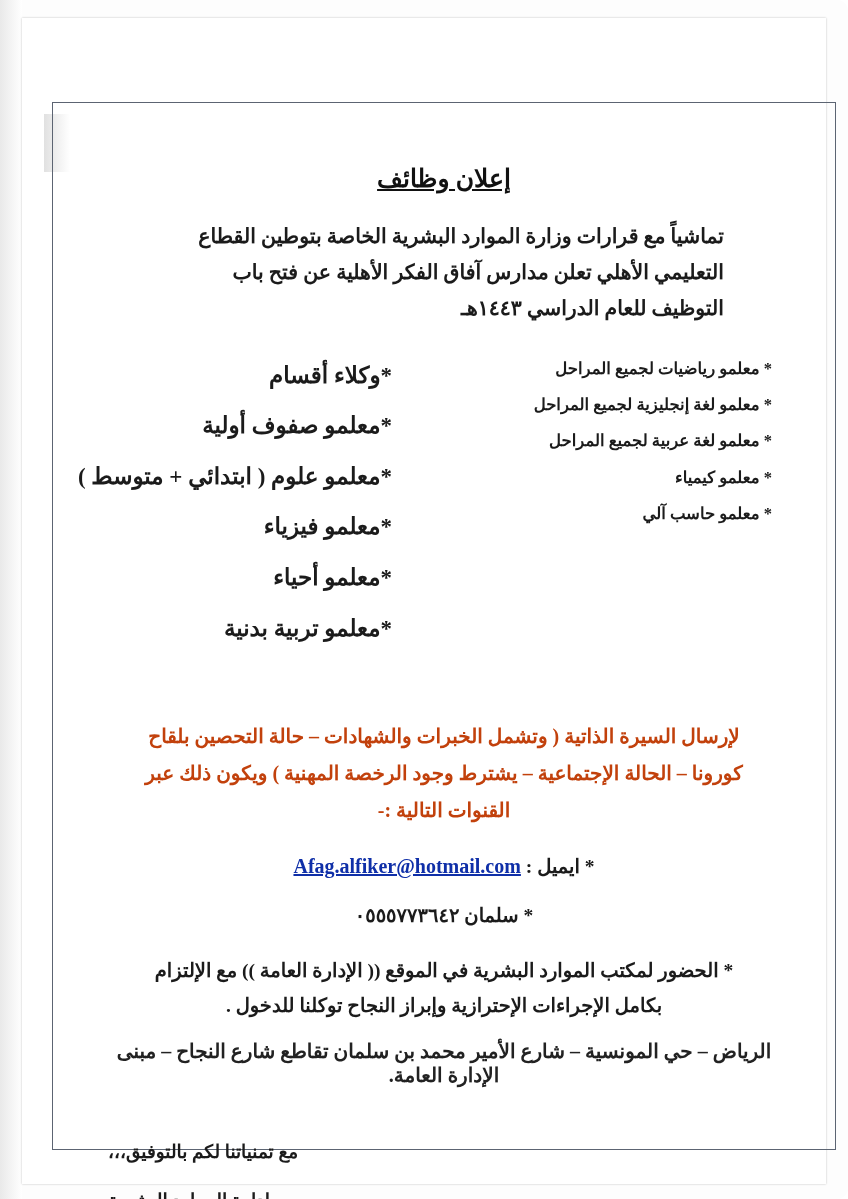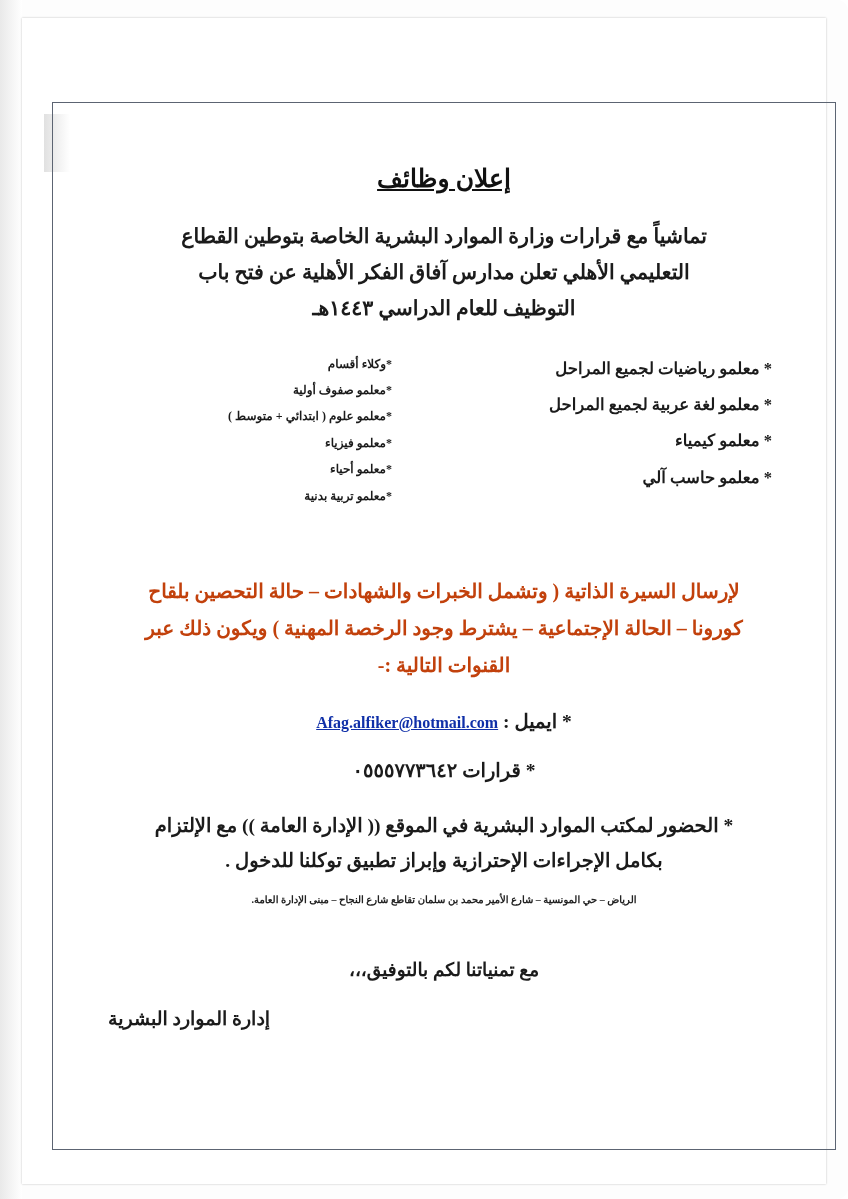--- a/index.html
+++ b/index.html
@@ -63,7 +63,7 @@
     line-height: 1.75;
     margin: 0 auto 24px auto;
     width: 560px;
-    text-align: center;
+    text-align: right;
     color: #1b1b1b;
   }
   .jobs {

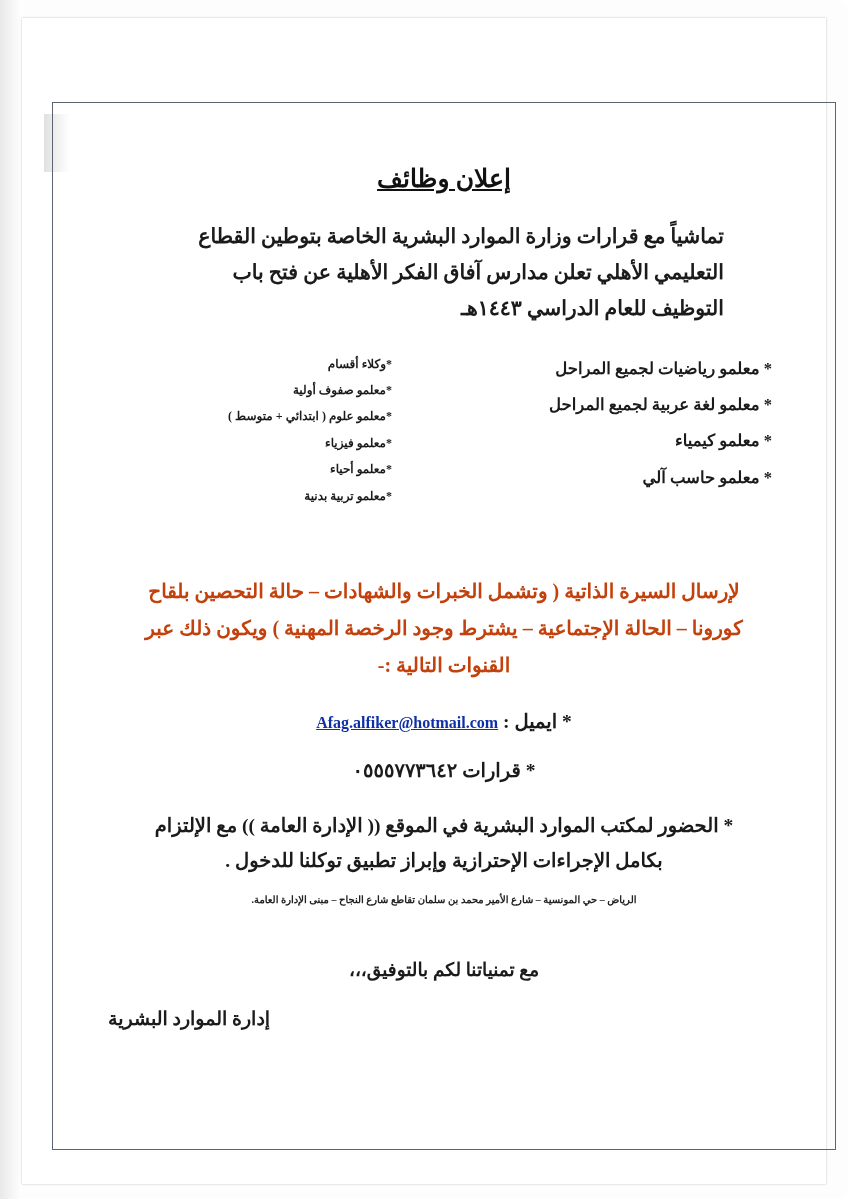--- a/index.html
+++ b/index.html
@@ -88,7 +88,7 @@
     text-align: right;
   }
   .job-item {
-    font-size: 12px;
+    font-size: 23px;
     font-weight: bold;
     line-height: 2.2;
     color: #1b1b1b;

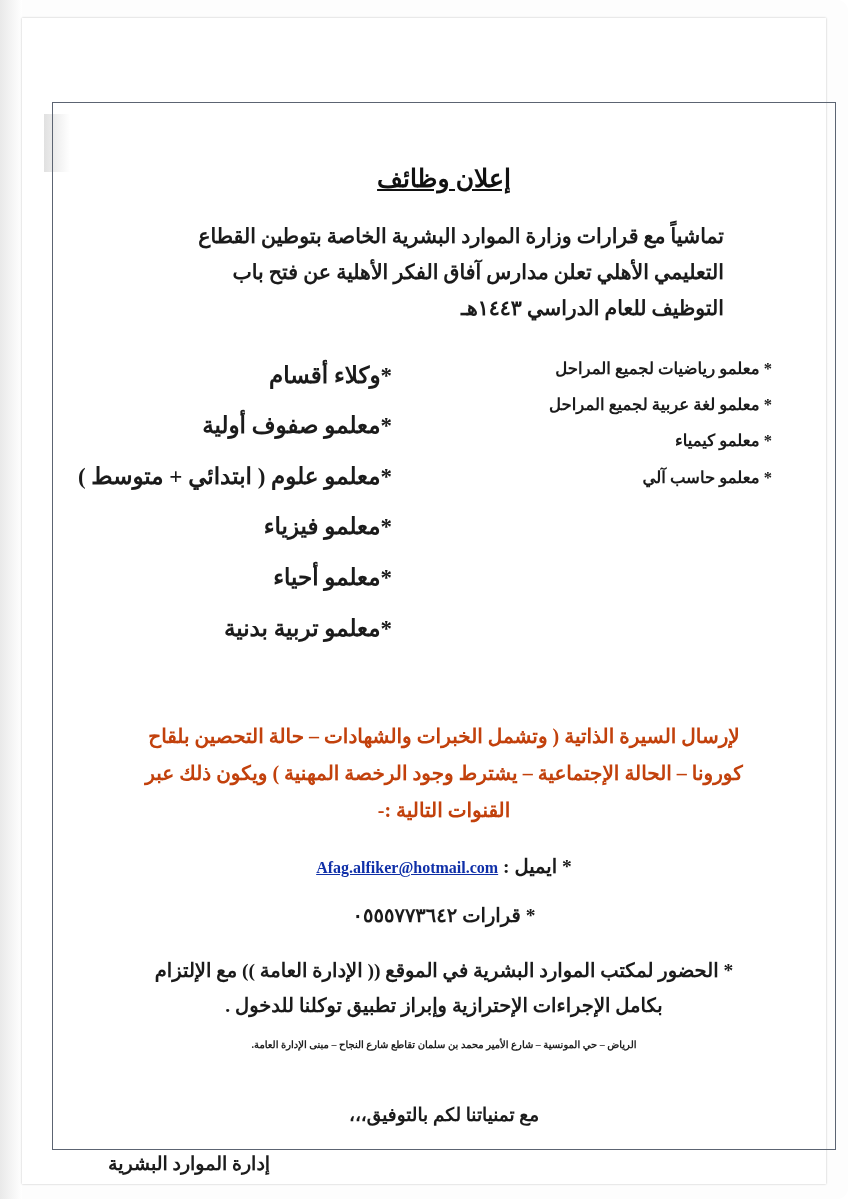--- a/index.html
+++ b/index.html
@@ -197,6 +197,7 @@
       <div class="jobs">
         <div class="jobs-col left">
           <div class="job-item">* معلمو رياضيات لجميع المراحل</div>
+          <div class="job-item">* معلمو لغة إنجليزية لجميع المراحل</div>
           <div class="job-item">* معلمو لغة عربية لجميع المراحل</div>
           <div class="job-item">* معلمو كيمياء</div>
           <div class="job-item">* معلمو حاسب آلي</div>

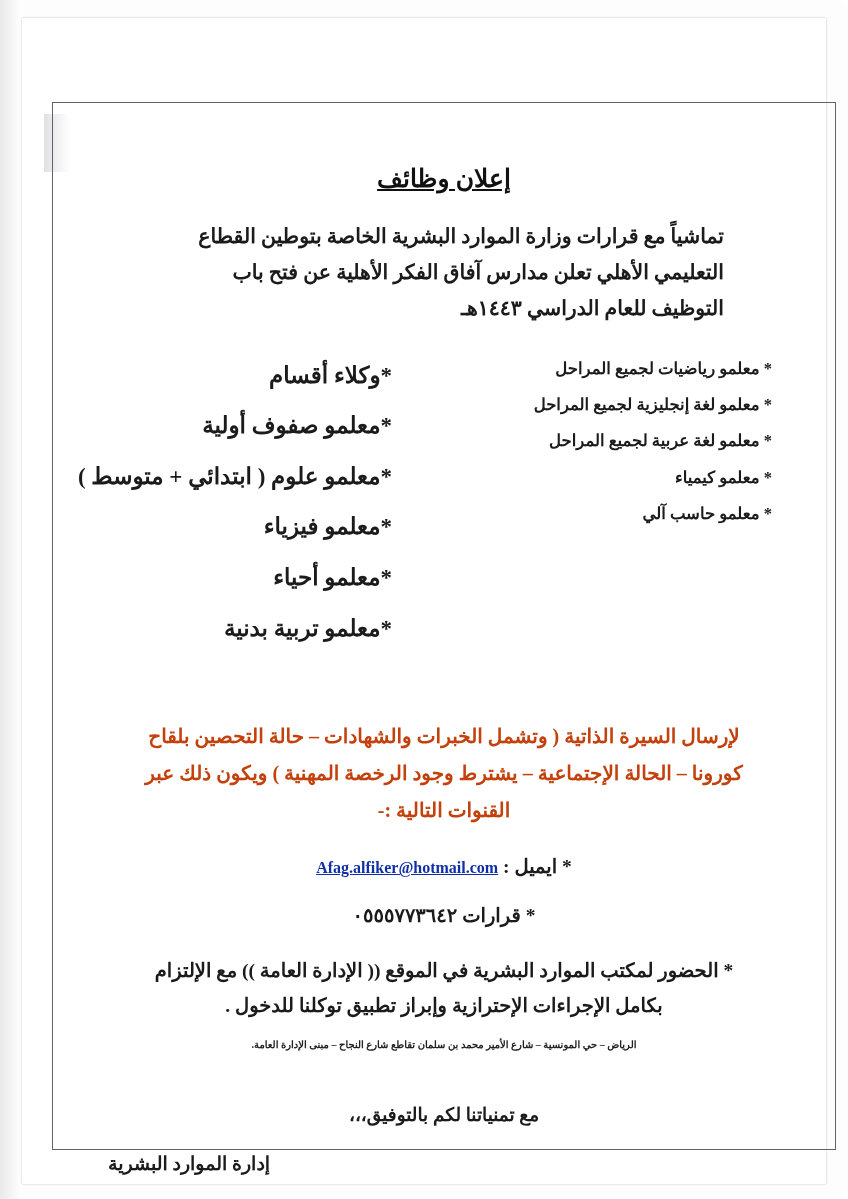--- a/index.html
+++ b/index.html
@@ -122,7 +122,7 @@
     font-family: "Liberation Serif", serif;
     direction: ltr;
     unicode-bidi: embed;
-    font-size: 16px;
+    font-size: 20px;
   }
   .channel .num {
     direction: ltr;

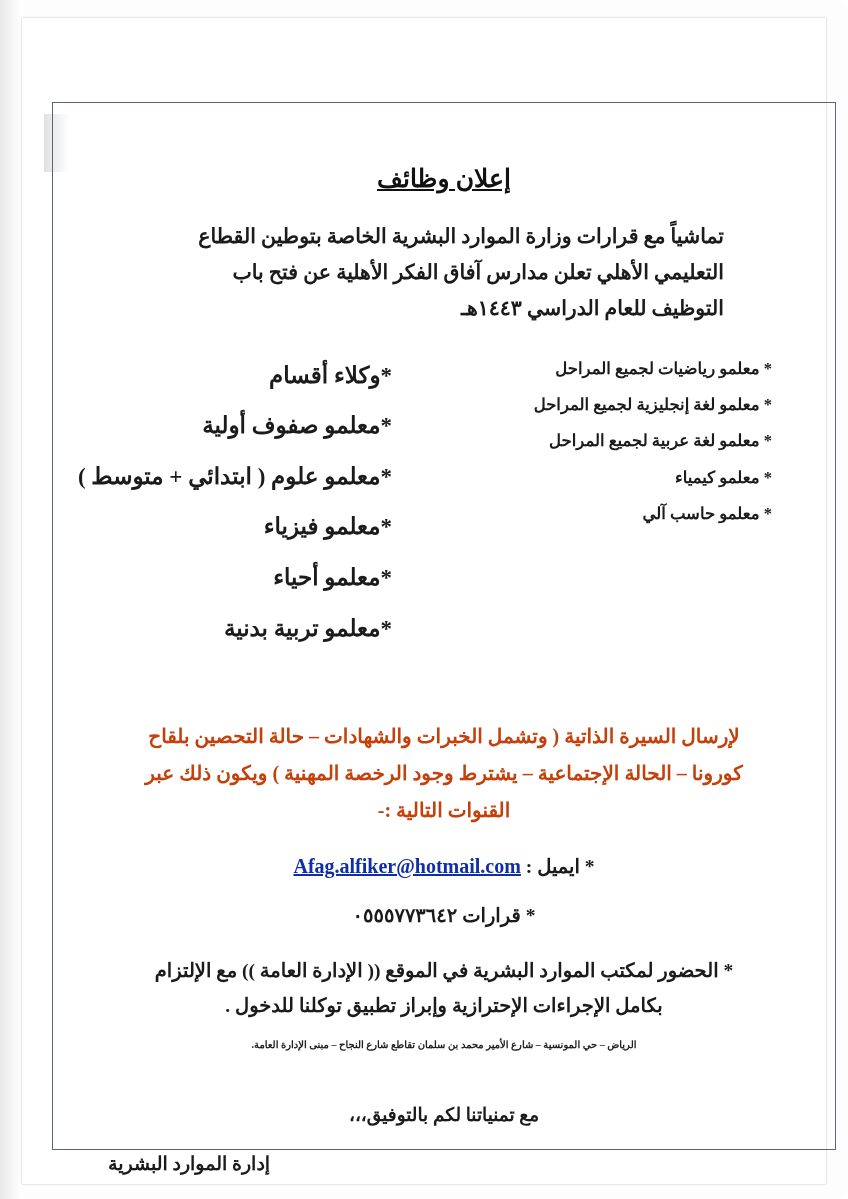--- a/index.html
+++ b/index.html
@@ -222,7 +222,7 @@
       </div>
 
       <div class="channel">
-        <span>* قرارات</span>
+        <span>* سلمان</span>
         <span class="num">٠٥٥٥٧٧٣٦٤٢</span>
       </div>
 

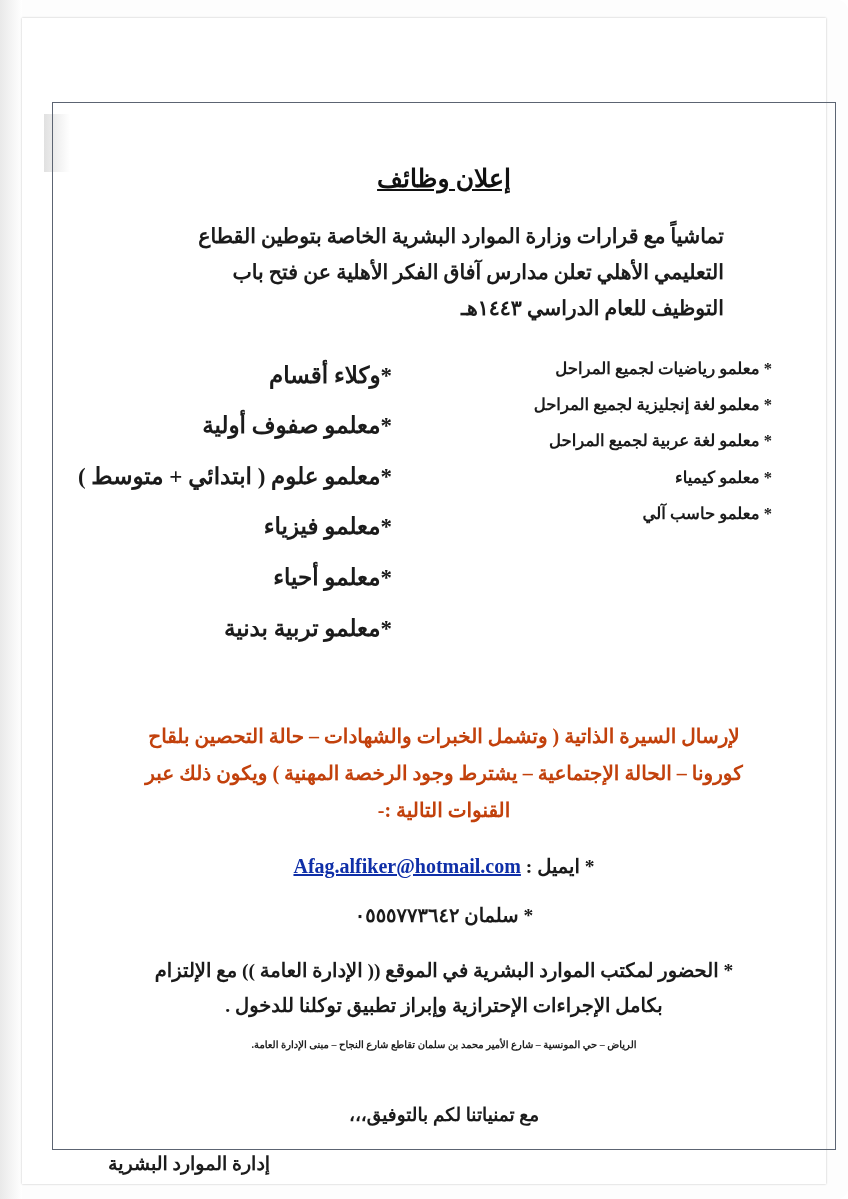--- a/index.html
+++ b/index.html
@@ -226,7 +226,7 @@
         <span class="num">٠٥٥٥٧٧٣٦٤٢</span>
       </div>
 
-      <div class="attend">* الحضور لمكتب الموارد البشرية في الموقع (( الإدارة العامة )) مع الإلتزام بكامل الإجراءات الإحترازية وإبراز تطبيق توكلنا للدخول .</div>
+      <div class="attend">* الحضور لمكتب الموارد البشرية في الموقع (( الإدارة العامة )) مع الإلتزام بكامل الإجراءات الإحترازية وإبراز النجاح توكلنا للدخول .</div>
 
       <div class="address">الرياض – حي المونسية – شارع الأمير محمد بن سلمان تقاطع شارع النجاح – مبنى الإدارة العامة.</div>
 

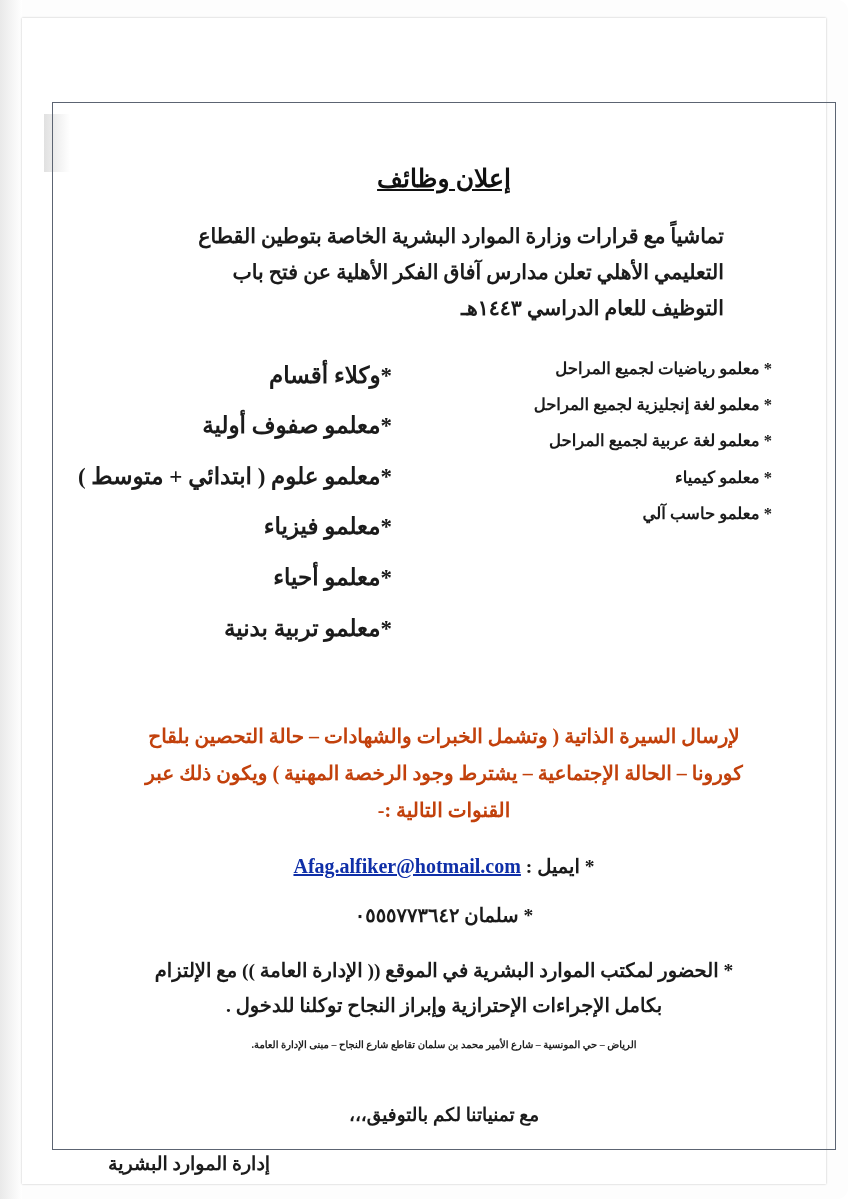--- a/index.html
+++ b/index.html
@@ -139,7 +139,7 @@
     color: #1b1b1b;
   }
   .address {
-    font-size: 10px;
+    font-size: 20px;
     font-weight: bold;
     margin: 16px auto 0 auto;
     width: 660px;

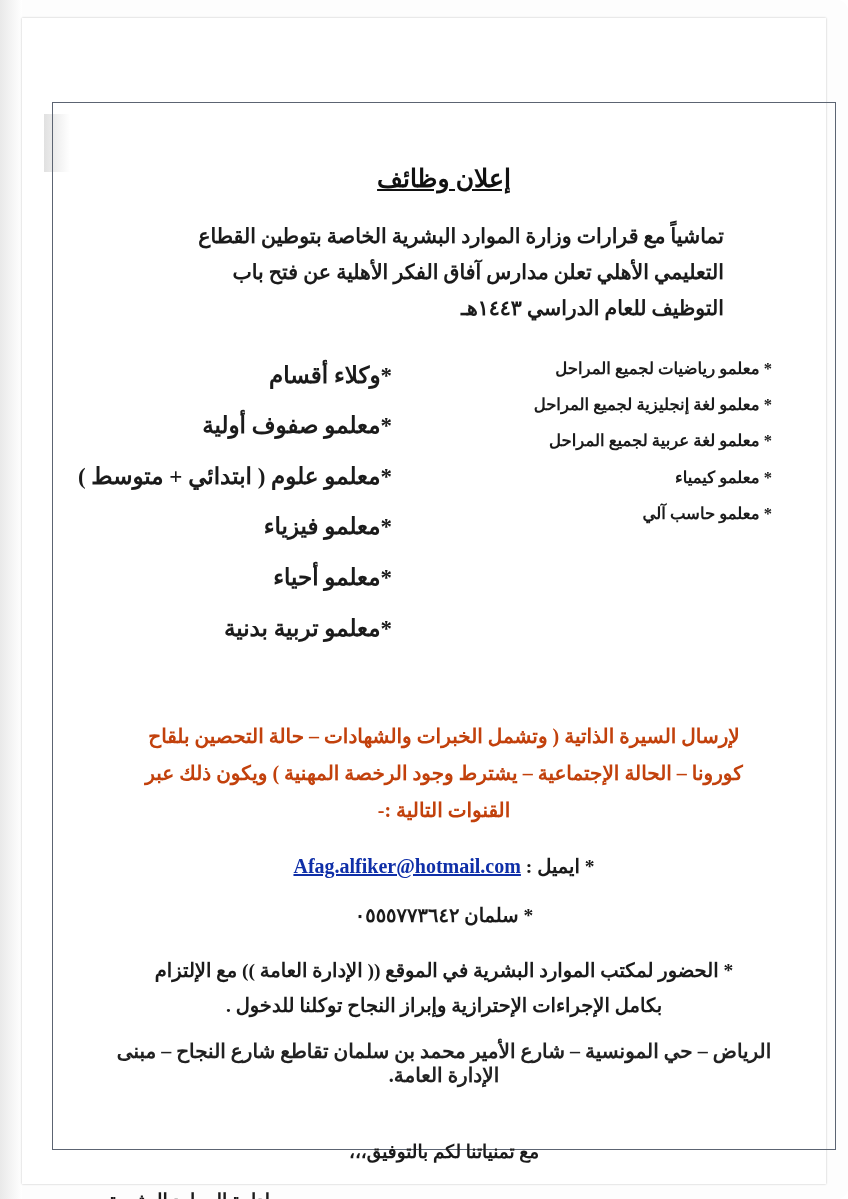--- a/index.html
+++ b/index.html
@@ -150,7 +150,7 @@
     font-size: 18.5px;
     font-weight: bold;
     margin: 54px auto 0 auto;
-    text-align: center;
+    text-align: left;
     color: #1b1b1b;
   }
   .signature {

